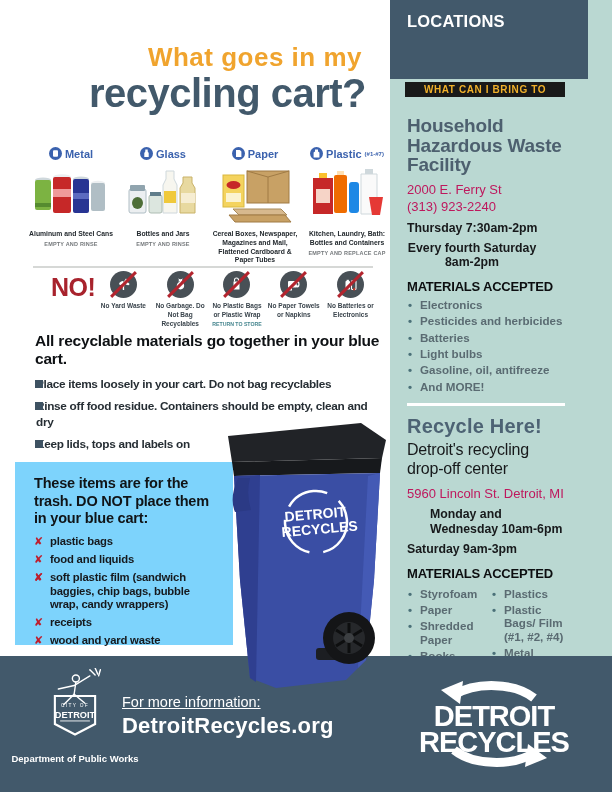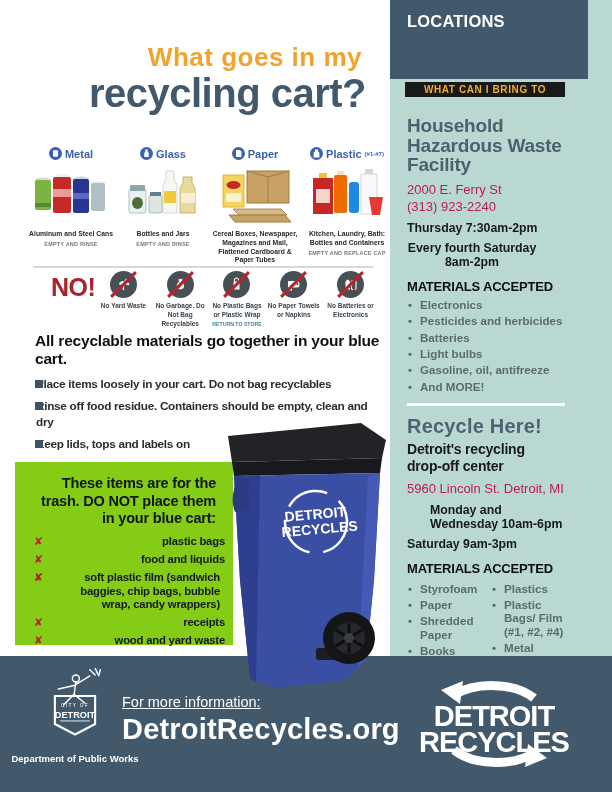--- a/index.html
+++ b/index.html
@@ -73,7 +73,7 @@
   .sb-list li{position:relative;padding-left:13px;margin-bottom:3px;font-size:11.6px;font-weight:700;color:#5A6B72;line-height:1.15;}
   .sb-list li::before{content:"•";position:absolute;left:1px;top:0;color:#4A7078;}
   .sb-divider{margin:10px 0 9px;width:158px;border-top:3px solid #fff;}
-  .sb-tagline{margin-top:3px;font-size:14px;font-weight:700;color:#17191B;line-height:1.18;width:125px;letter-spacing:-.2px;}
+  .sb-tagline{margin-top:3px;font-size:16px;font-weight:400;color:#17191B;line-height:1.18;width:125px;letter-spacing:-.2px;}
   .sb-site{margin-top:4px;font-size:15px;font-weight:800;color:#7E98A6;letter-spacing:-.2px;}
   .sb-cols{display:flex;margin-top:2px;}
   .sb-cols ul{width:84px;}

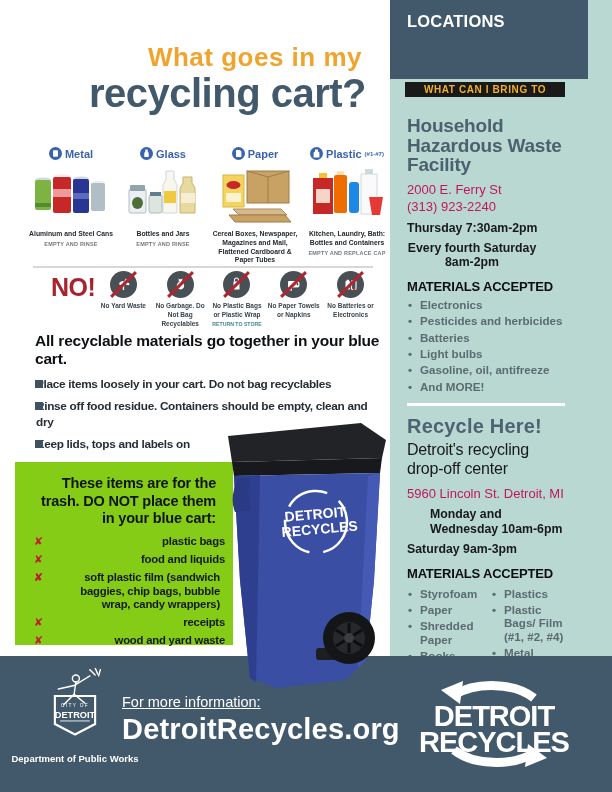--- a/index.html
+++ b/index.html
@@ -43,7 +43,7 @@
   .rules li.w175{width:175px;}
 
   
-  .trash-box{top:462px;left:15px;width:218px;height:183px;background:#84cc16;box-sizing:border-box;padding:13px 8px 0 19px;z-index:2;text-align:right;}
+  .trash-box{top:462px;left:15px;width:218px;height:183px;background:#7dd3fc;box-sizing:border-box;padding:13px 8px 0 19px;z-index:2;}
   .trash-heading{font-size:14.5px;font-weight:800;color:#101417;line-height:1.22;width:182px;margin:0;letter-spacing:-.2px;}
   .trash-box ul{list-style:none;margin:7px 0 0 0;padding:0;}
   .trash-box li{position:relative;padding-left:16px;margin-bottom:4.5px;font-size:11.3px;font-weight:700;color:#16191D;line-height:1.2;letter-spacing:-.2px;}

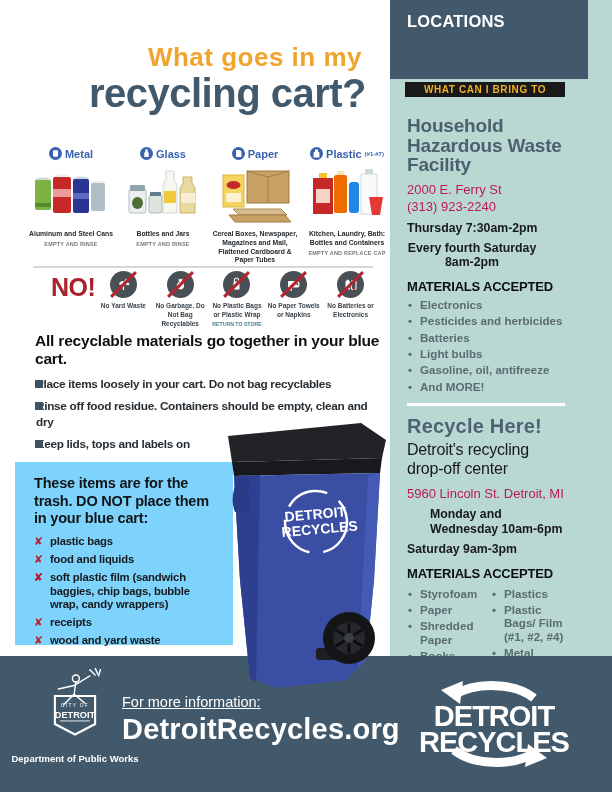--- a/index.html
+++ b/index.html
@@ -84,7 +84,7 @@
   .dept{position:absolute;top:97px;left:10px;width:130px;text-align:center;font-size:9.5px;font-weight:800;color:#fff;line-height:1.25;}
   .f-info{position:absolute;top:38px;left:122px;color:#fff;}
   .f-info-label{font-size:14.5px;font-weight:400;text-decoration:underline;}
-  .f-site{font-size:29px;font-weight:800;margin-top:3px;letter-spacing:.2px;}
+  .f-site{font-size:22px;font-weight:800;margin-top:3px;letter-spacing:.2px;}
   .recycles-logo{position:absolute;top:10px;left:408px;width:172px;height:112px;}
 </style>
 </head>

